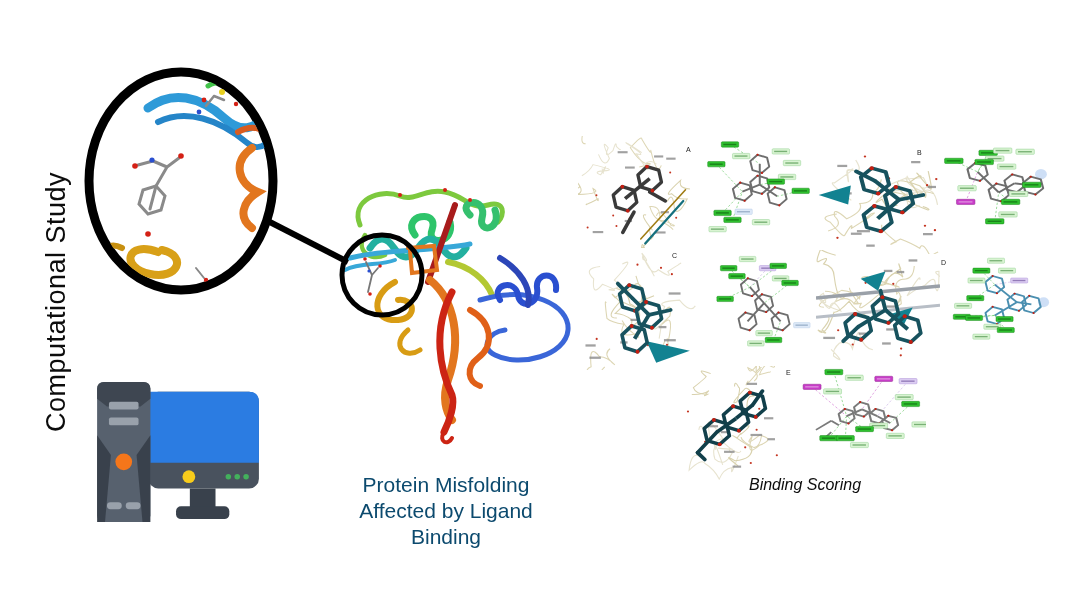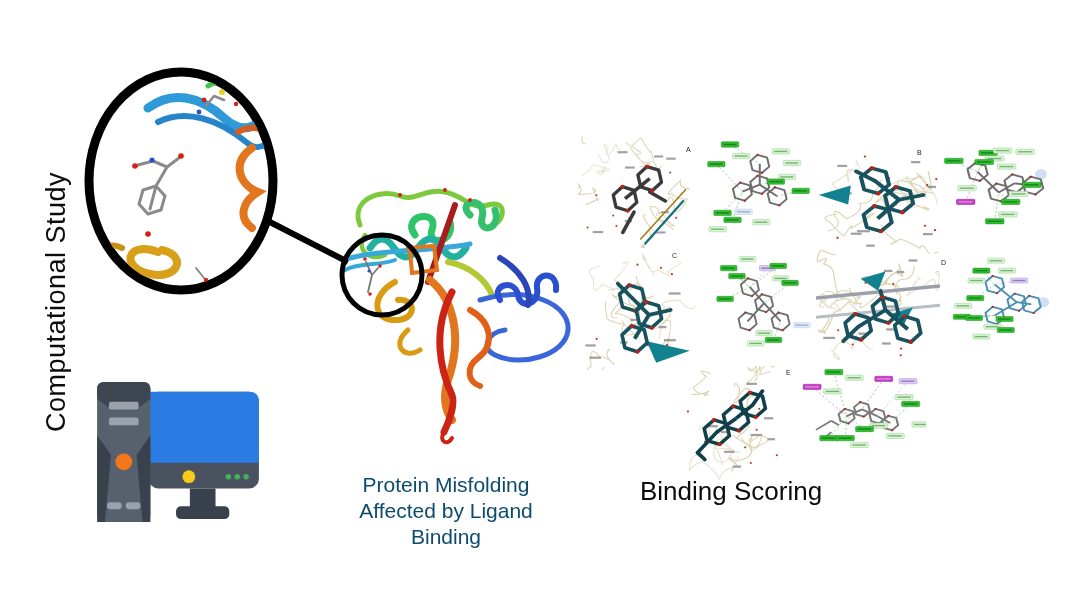--- a/index.html
+++ b/index.html
@@ -13,7 +13,7 @@
   .right-title{position:absolute;left:600px;top:70px;width:420px;text-align:center;line-height:25px;}
   .right-title .t1{font-style:italic;font-size:24px;}
   .right-title .t2{font-size:24px;}
-  .footer-label{position:absolute;left:640px;top:476px;width:330px;text-align:left;font-size:26px;color:#0c0c0c;}
+  .footer-label{position:absolute;left:640px;top:476px;width:330px;text-align:center;font-size:16px;color:#0c0c0c;font-style:italic;}
   .panel-letter{position:absolute;font-size:7px;color:#222;}
   svg{display:block;}
 </style>

